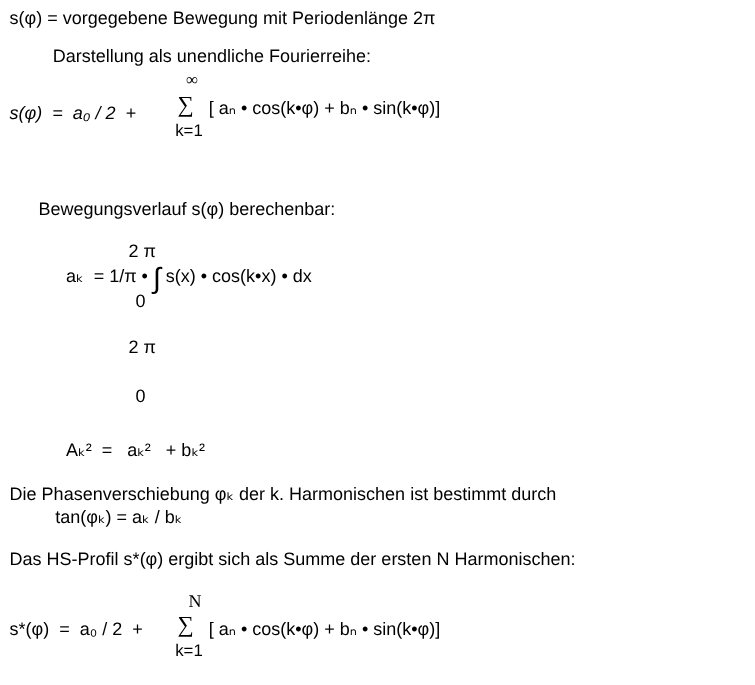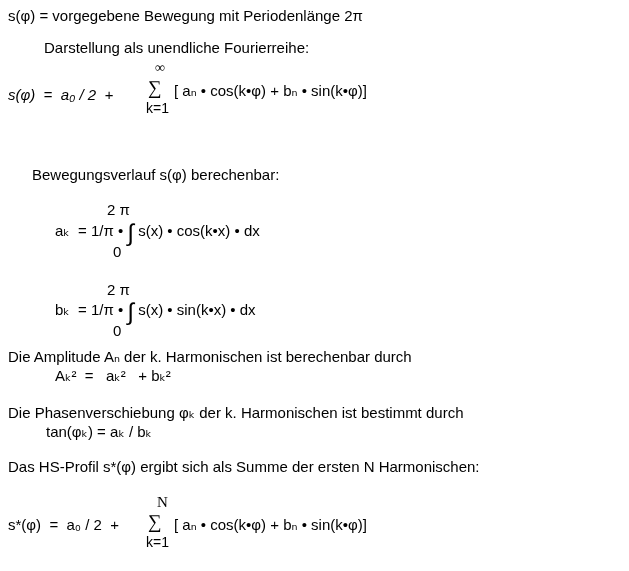--- a/index.html
+++ b/index.html
@@ -60,7 +60,6 @@
   <div class="line" style="left:113px; top:242px;">0</div>
 
   <div class="line" style="left:107px; top:280px;">2 π</div>
-  <div class="line" style="left:55px; top:300px;"><span>bₖ  = 1/π • </span><span class="int-sign">∫</span><span> s(x) • sin(k•x) • dx</span></div>
   <div class="line" style="left:113px; top:321px;">0</div>
 
   <div class="line" style="left:8px; top:347px;">Die Amplitude Aₙ der k. Harmonischen ist berechenbar durch</div>

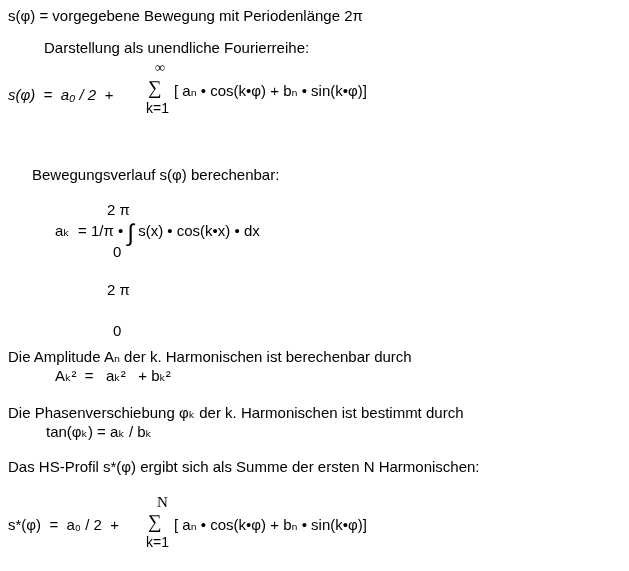--- a/index.html
+++ b/index.html
@@ -62,7 +62,6 @@
   <div class="line" style="left:107px; top:280px;">2 π</div>
   <div class="line" style="left:113px; top:321px;">0</div>
 
-  <div class="line" style="left:8px; top:347px;">Die Amplitude Aₙ der k. Harmonischen ist berechenbar durch</div>
   <div class="line" style="left:55px; top:366px;text-align:center;">Aₖ²  =   aₖ²   + bₖ²</div>
 
   <div class="line" style="left:8px; top:403px;">Die Phasenverschiebung φₖ der k. Harmonischen ist bestimmt durch</div>

